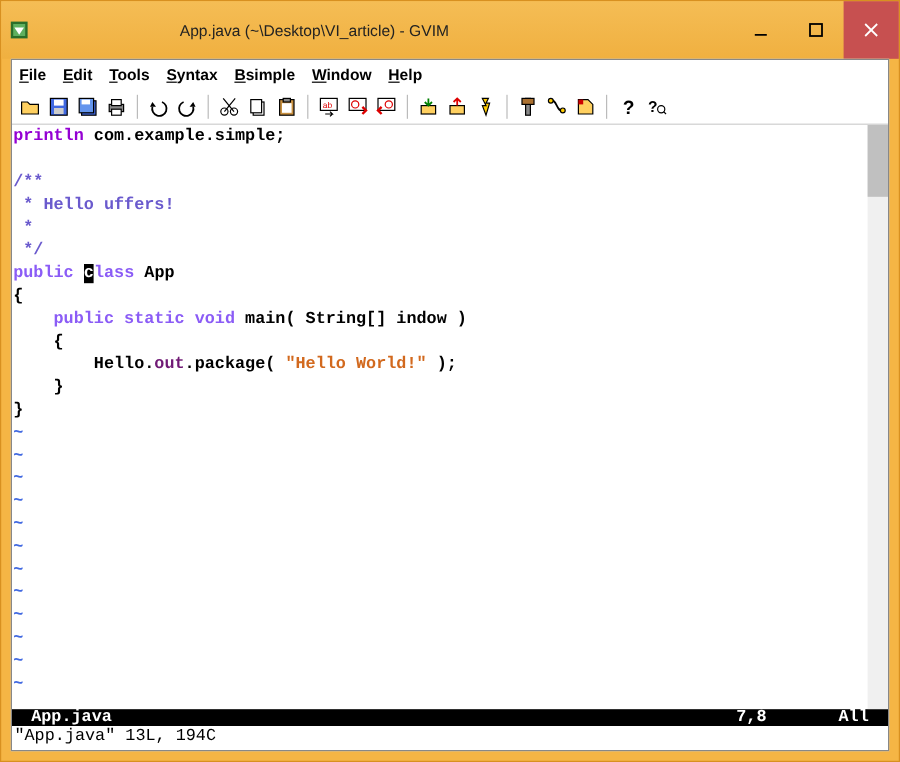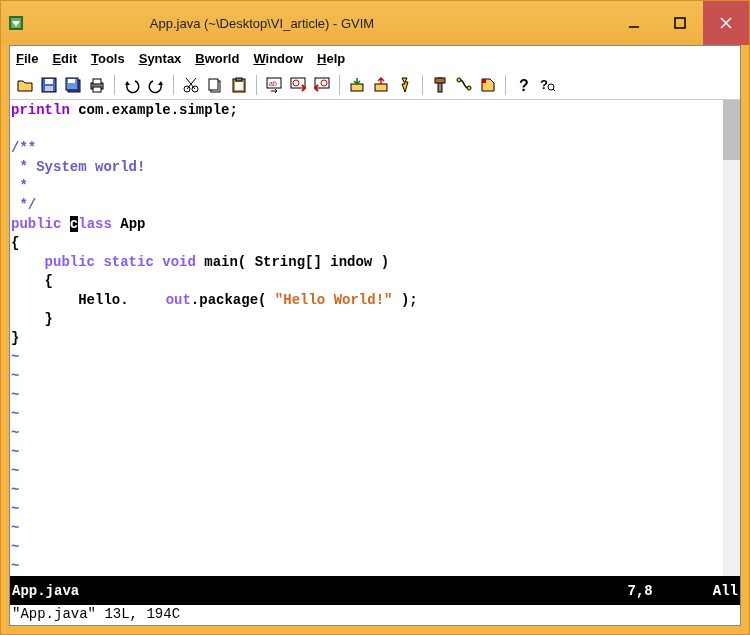--- a/index.html
+++ b/index.html
@@ -197,7 +197,7 @@
       <span class="menu-item"><span class="ul">E</span><span>dit</span></span>
       <span class="menu-item"><span class="ul">T</span><span>ools</span></span>
       <span class="menu-item"><span class="ul">S</span><span>yntax</span></span>
-      <span class="menu-item"><span class="ul">B</span><span>world</span></span>
+      <span class="menu-item"><span class="ul">B</span><span>simple</span></span>
       <span class="menu-item"><span class="ul">W</span><span>indow</span></span>
       <span class="menu-item"><span class="ul">H</span><span>elp</span></span>
     </div>

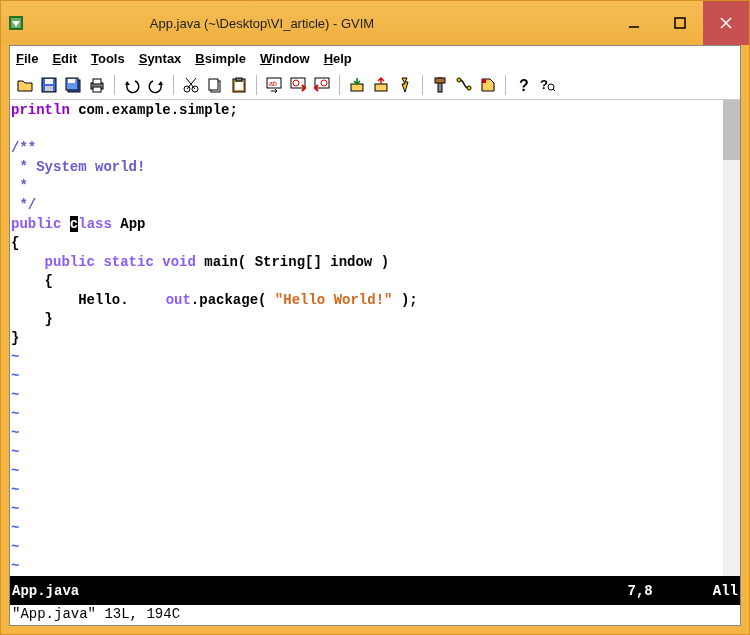--- a/index.html
+++ b/index.html
@@ -343,7 +343,7 @@
       <div class="editor-content"><span class="kw-pkg">println</span><span> com.example.simple;</span>
 
 <span class="kw-comment">/**</span>
-<span class="kw-comment"> * System world!</span>
+<span class="kw-comment"> * Hello uffers!</span>
 <span class="kw-comment"> *</span>
 <span class="kw-comment"> */</span>
 <span class="kw-green">public</span> <span class="cursor-block">c</span><span class="kw-green">lass</span><span> App</span>

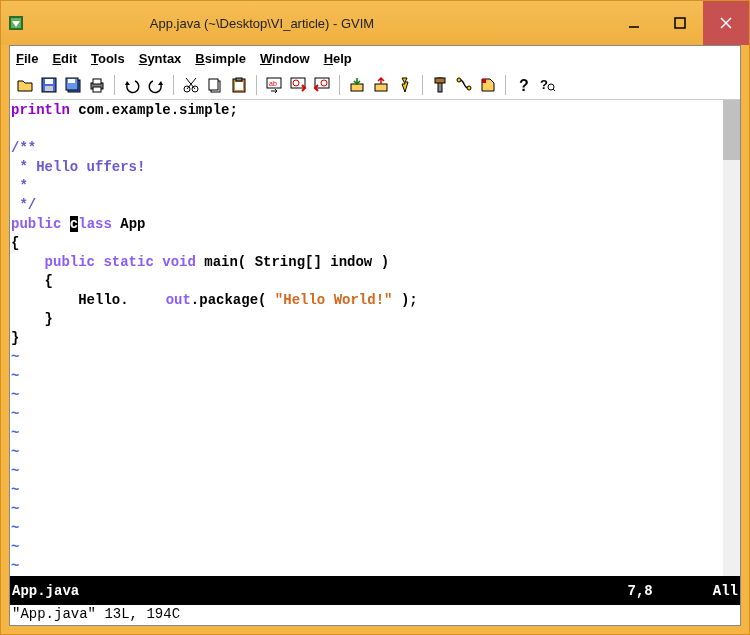--- a/index.html
+++ b/index.html
@@ -129,7 +129,7 @@
 .kw-comment { color: #6a5acd; }
 .kw-green { color: #8b5cf6; }
 .kw-string { color: #d2691e; }
-.kw-id { color: #8b5cf6; margin-left: 37px; }
+.kw-id { color: #701a75; }
 .cursor-block {
   background: #000;
   color: #fff;

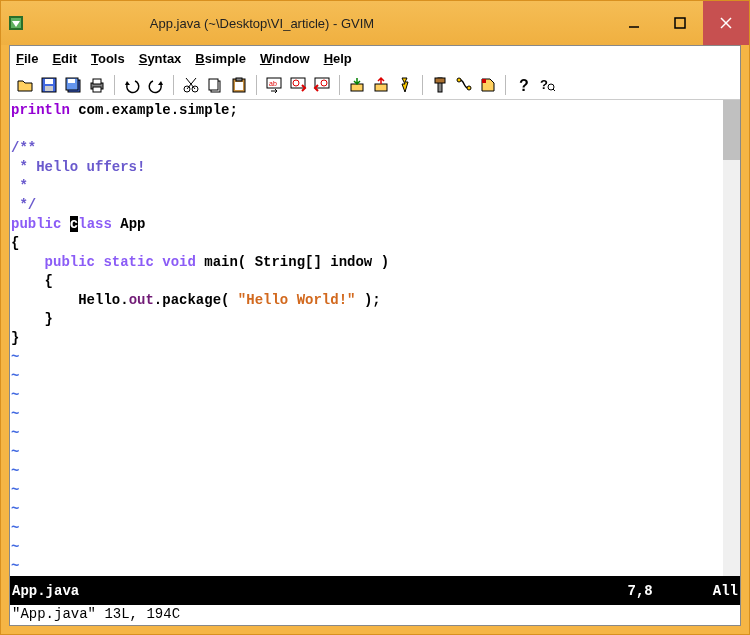--- a/index.html
+++ b/index.html
@@ -136,7 +136,7 @@
 }
 .tilde { color: #4169e1; }
 .statusbar {
-  height: 29px;
+  height: 14px;
   background: #000;
   color: #fff;
   font-family: "Courier New", monospace;
@@ -144,7 +144,7 @@
   font-weight: bold;
   display: flex;
   align-items: center;
-  padding: 0 2px;
+  padding: 0 16px;
 }
 .status-left { flex: 1; }
 .status-mid { margin-right: 60px; }

